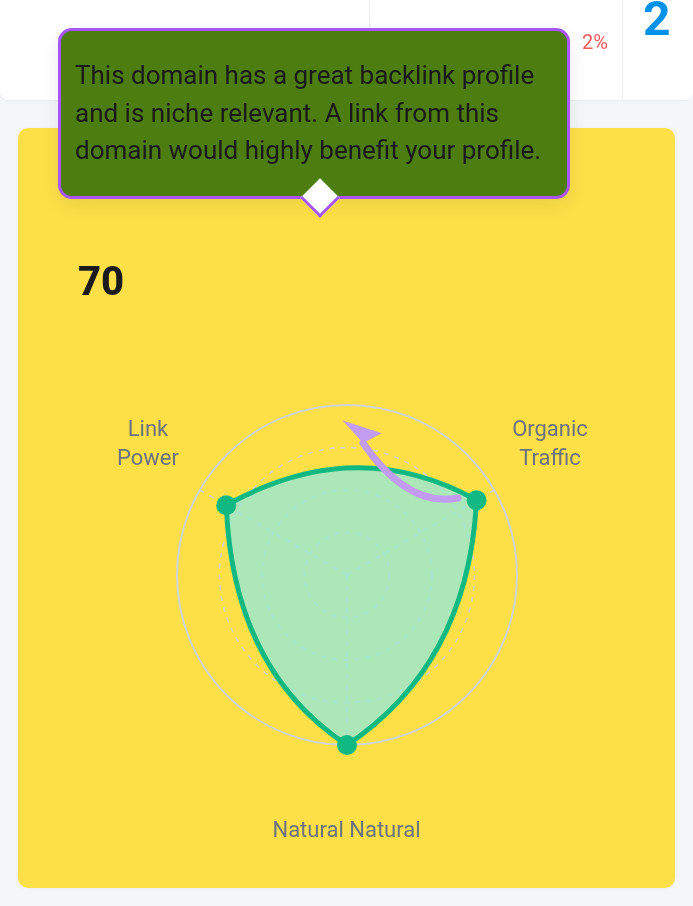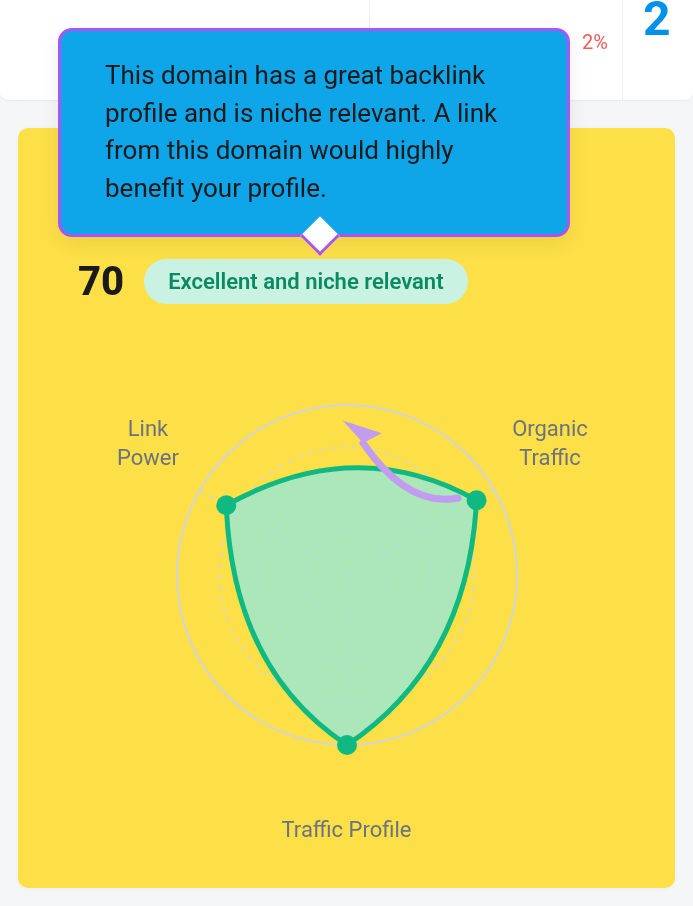--- a/index.html
+++ b/index.html
@@ -92,10 +92,10 @@
       top: 28px;
       left: 58px;
       width: 512px;
-      background: #0ea5e9;
+      background: #4d7c0f;
       border: 3px solid #a855f7;
       border-radius: 14px;
-      padding: 26px 44px;
+      padding: 26px 14px;
       z-index: 10;
       box-shadow: 0 6px 20px rgba(0,0,0,0.08);
     }

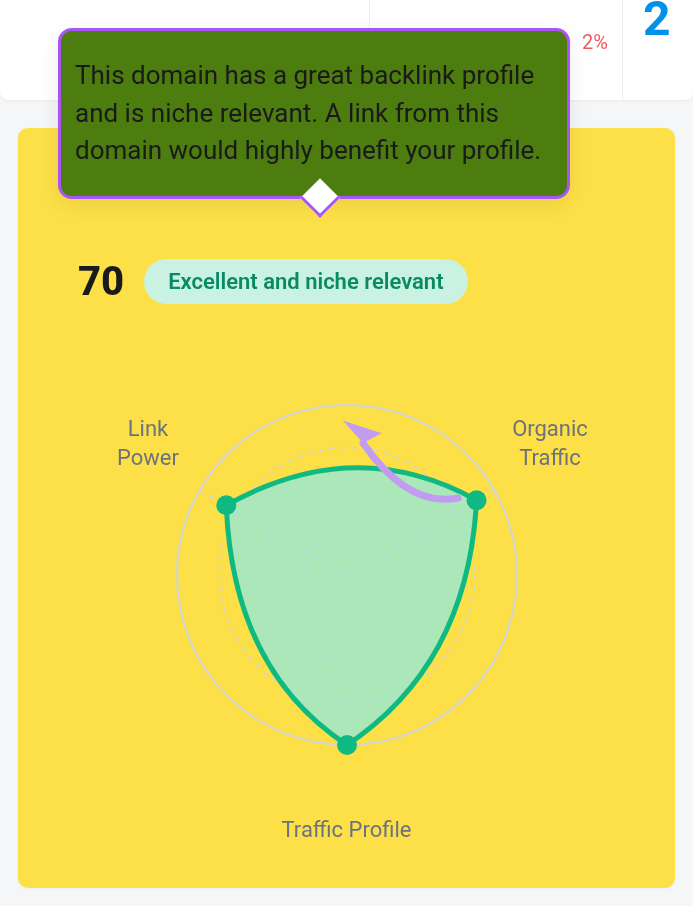--- a/index.html
+++ b/index.html
@@ -179,7 +179,6 @@
 <div class="main-card">
   <div class="card-header-row">
     <div class="score-number">70</div>
-    <div class="badge">Excellent and niche relevant</div>
   </div>
 
   <div class="annotation-arrow">

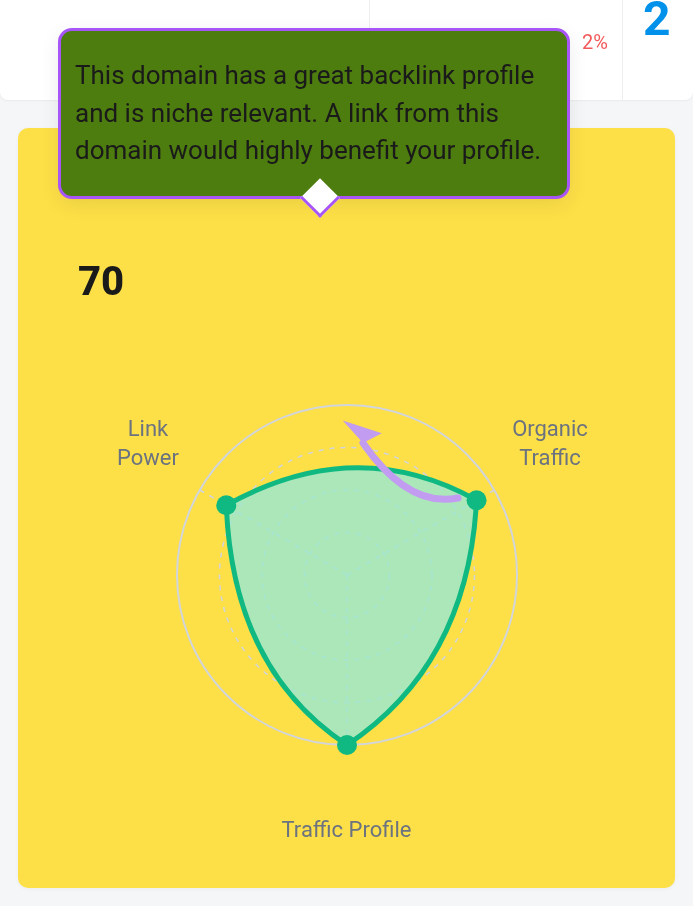--- a/index.html
+++ b/index.html
@@ -205,7 +205,7 @@
 
     <div class="axis-label label-organic-traffic">Organic<br>Traffic</div>
     <div class="axis-label label-link-power">Link<br>Power</div>
-    <div class="axis-label label-natural-profile">Traffic Profile</div>
+    <div class="axis-label label-natural-profile">Natural Natural</div>
   </div>
 </div>
 

